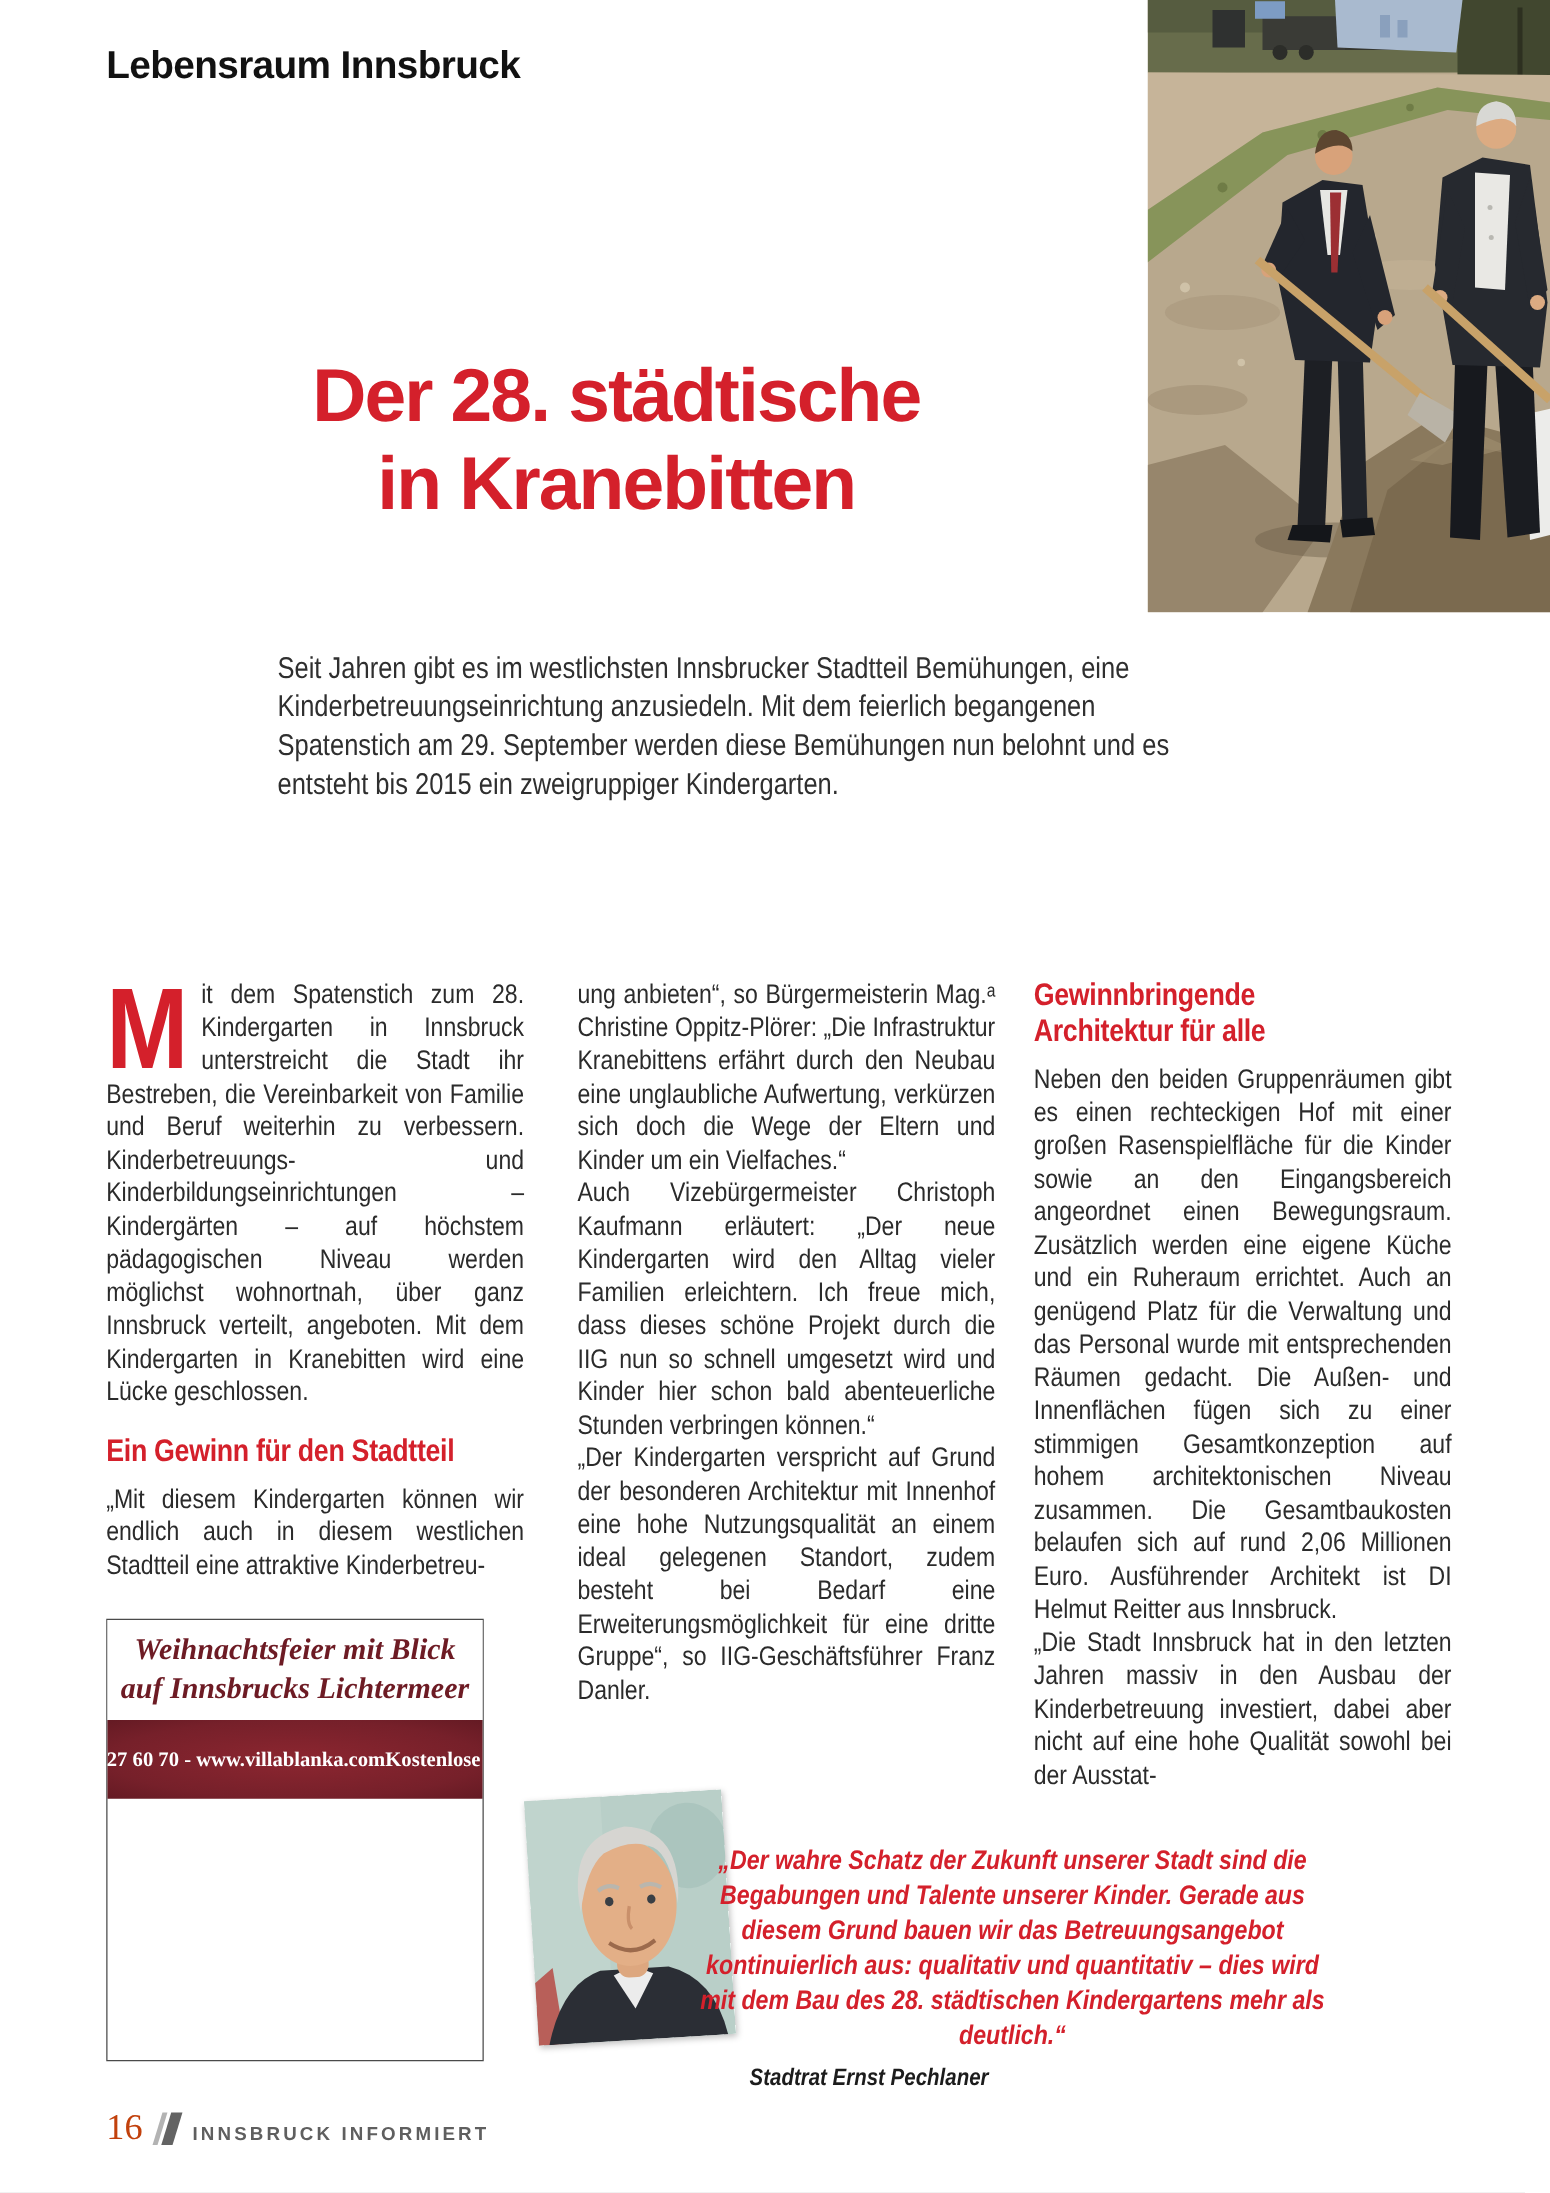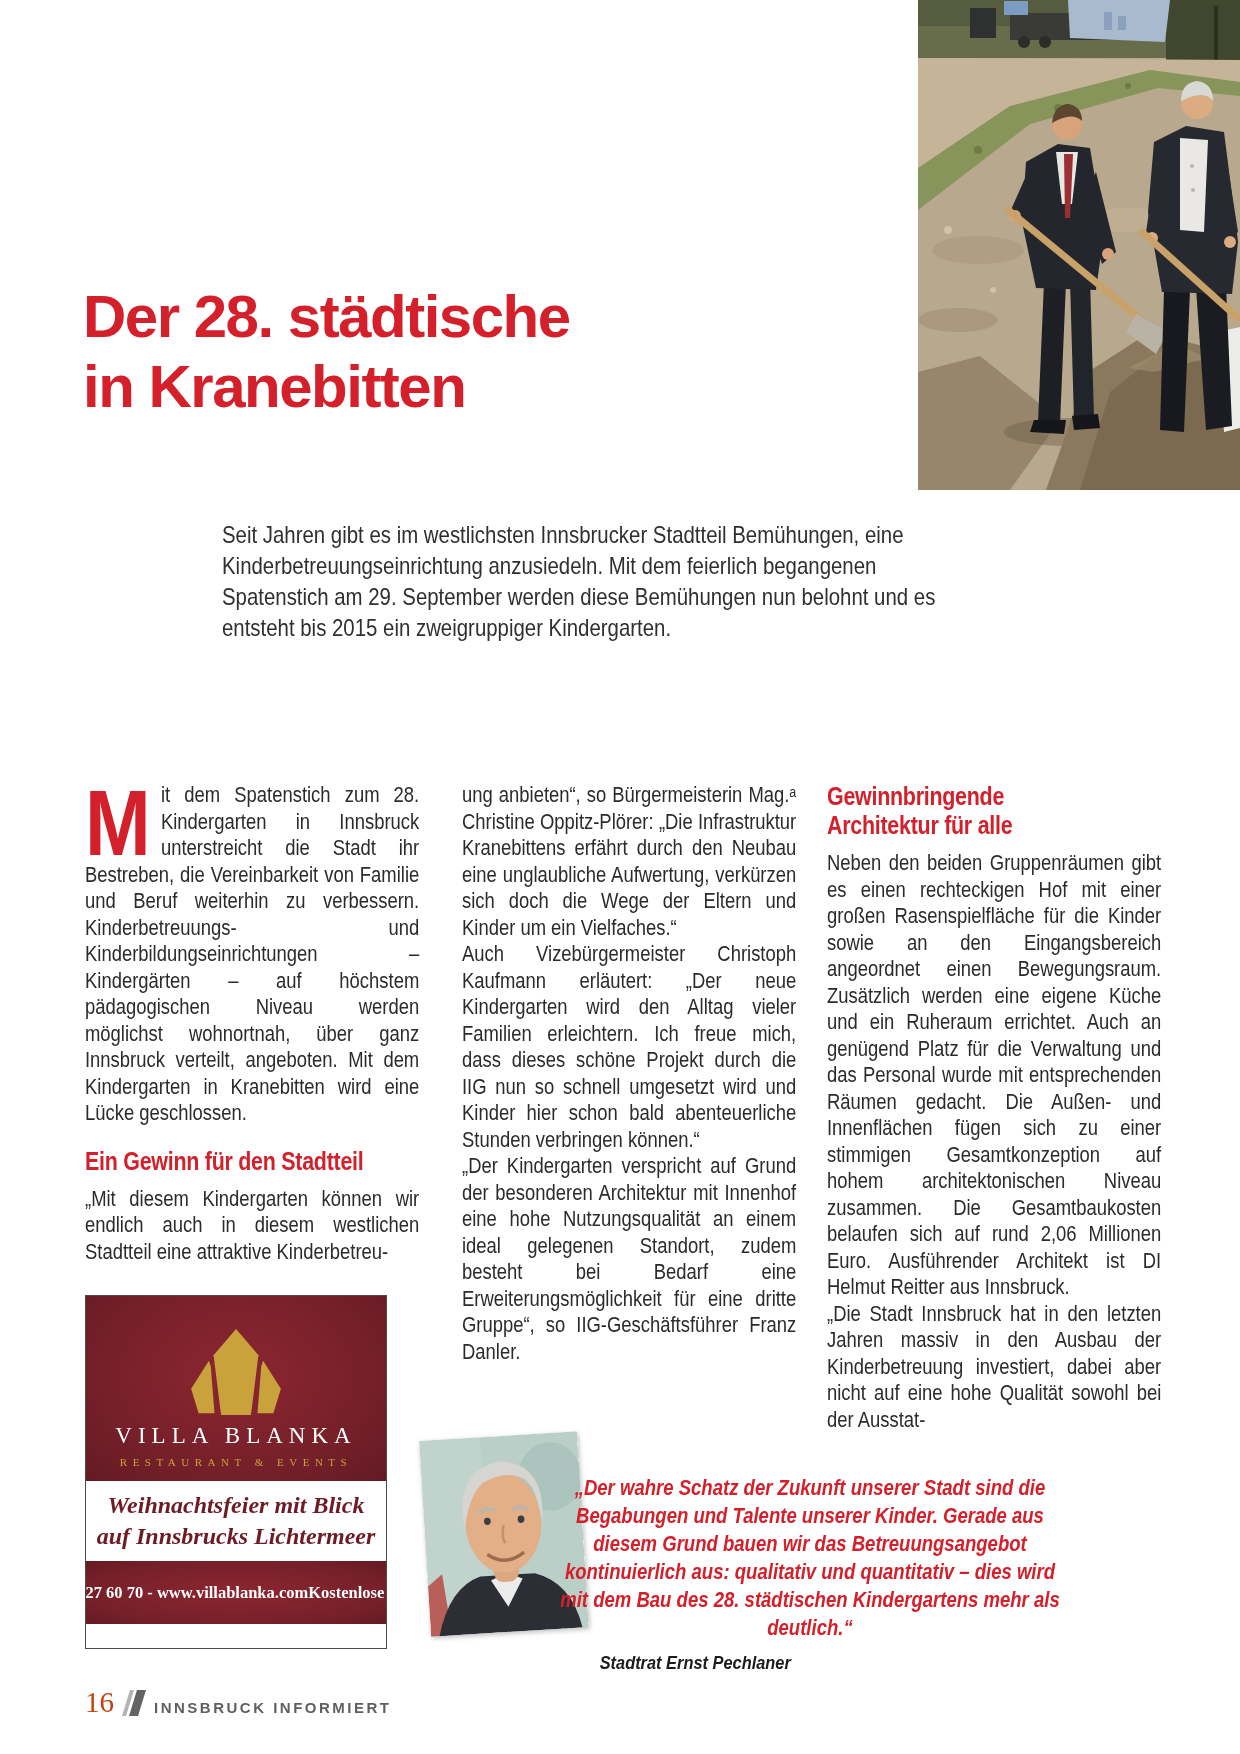--- a/index.html
+++ b/index.html
@@ -118,6 +118,7 @@
 
 <div class="page">
 
+  <div class="kicker">Lebensraum Innsbruck</div>
 
   <div class="photo-top">
     <svg viewBox="0 0 322 490" preserveAspectRatio="none">

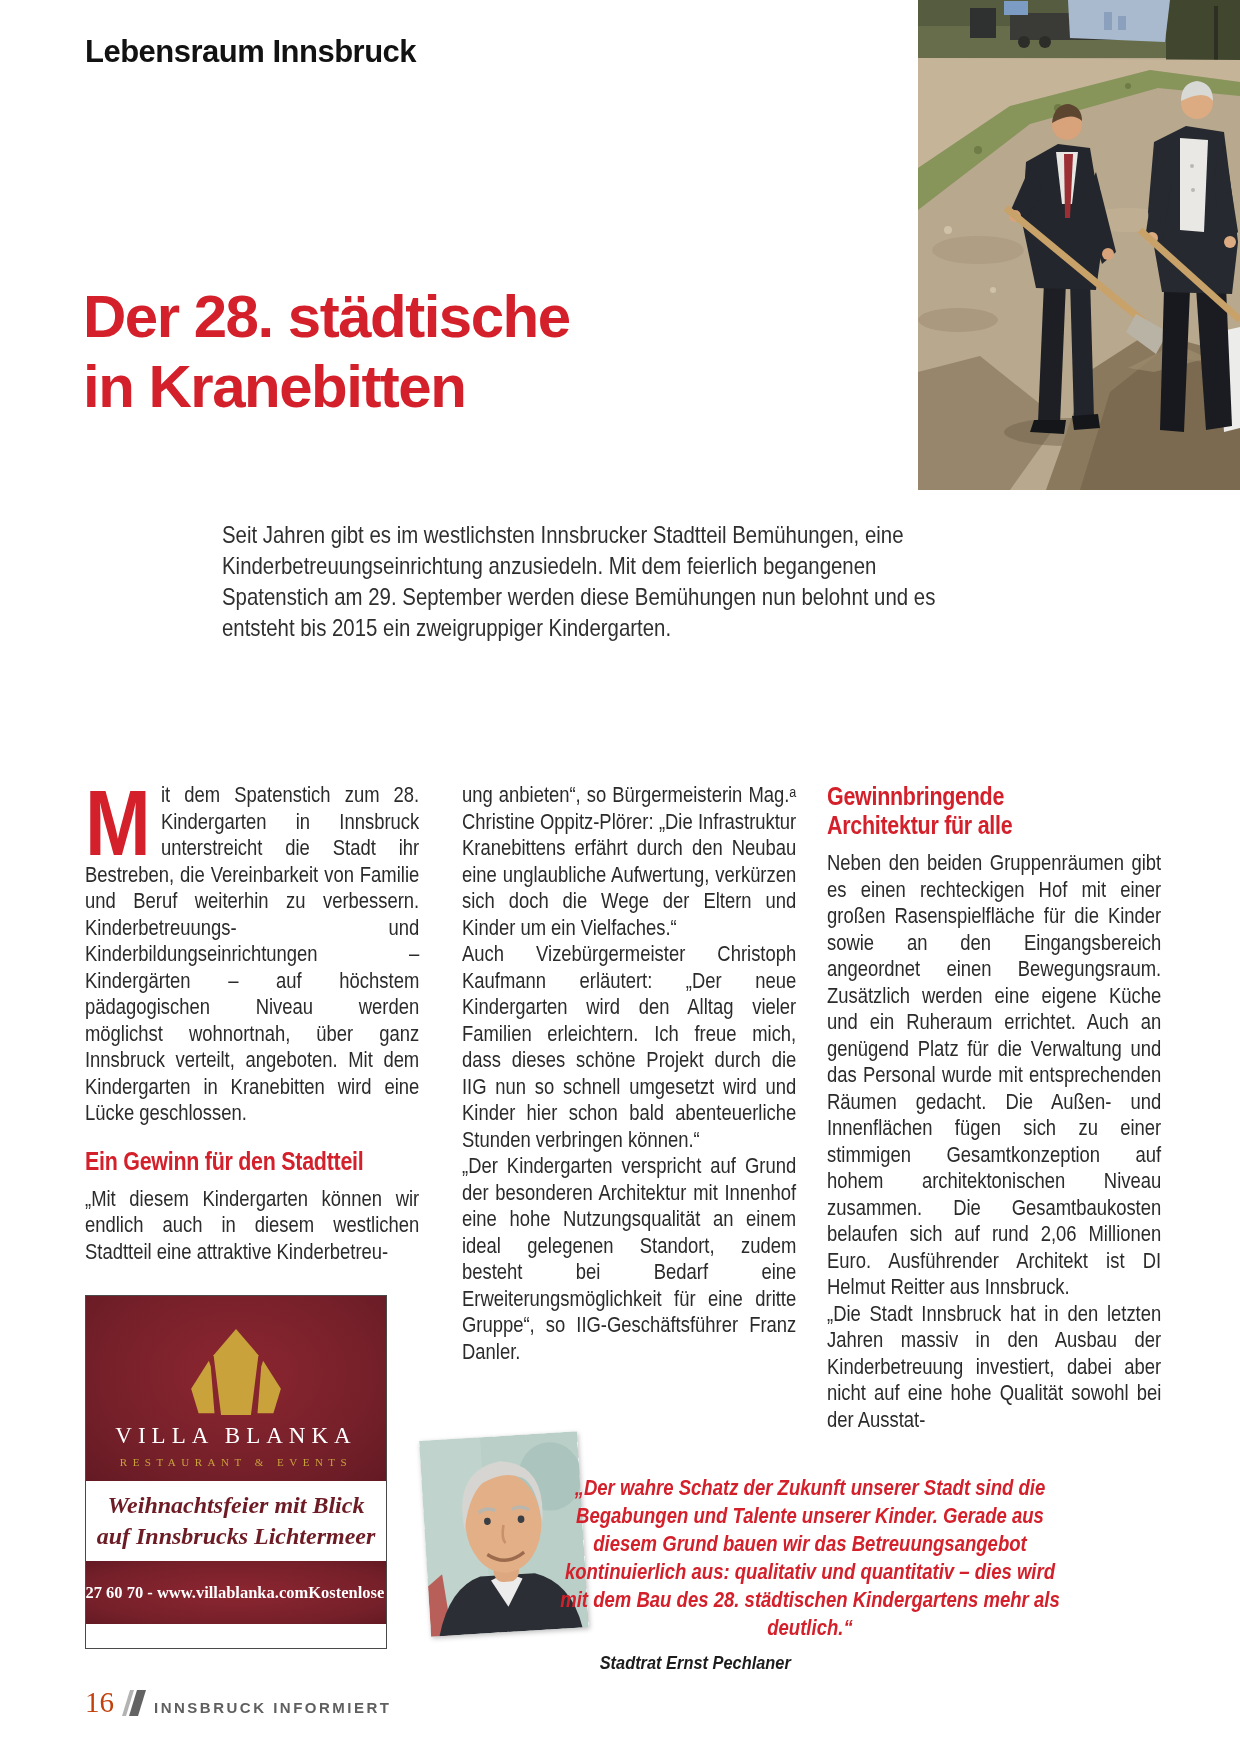--- a/index.html
+++ b/index.html
@@ -27,7 +27,7 @@
     font-size:60px;line-height:70px;font-weight:bold;color:var(--red);
     letter-spacing:-1.5px;
   }
-  .headline span{display:block;}
+  .headline span{display:block;text-align:center;}
   .lead{
     position:absolute;left:222px;top:519px;width:894px;margin:0;
     transform:scaleX(.85);transform-origin:0 0;

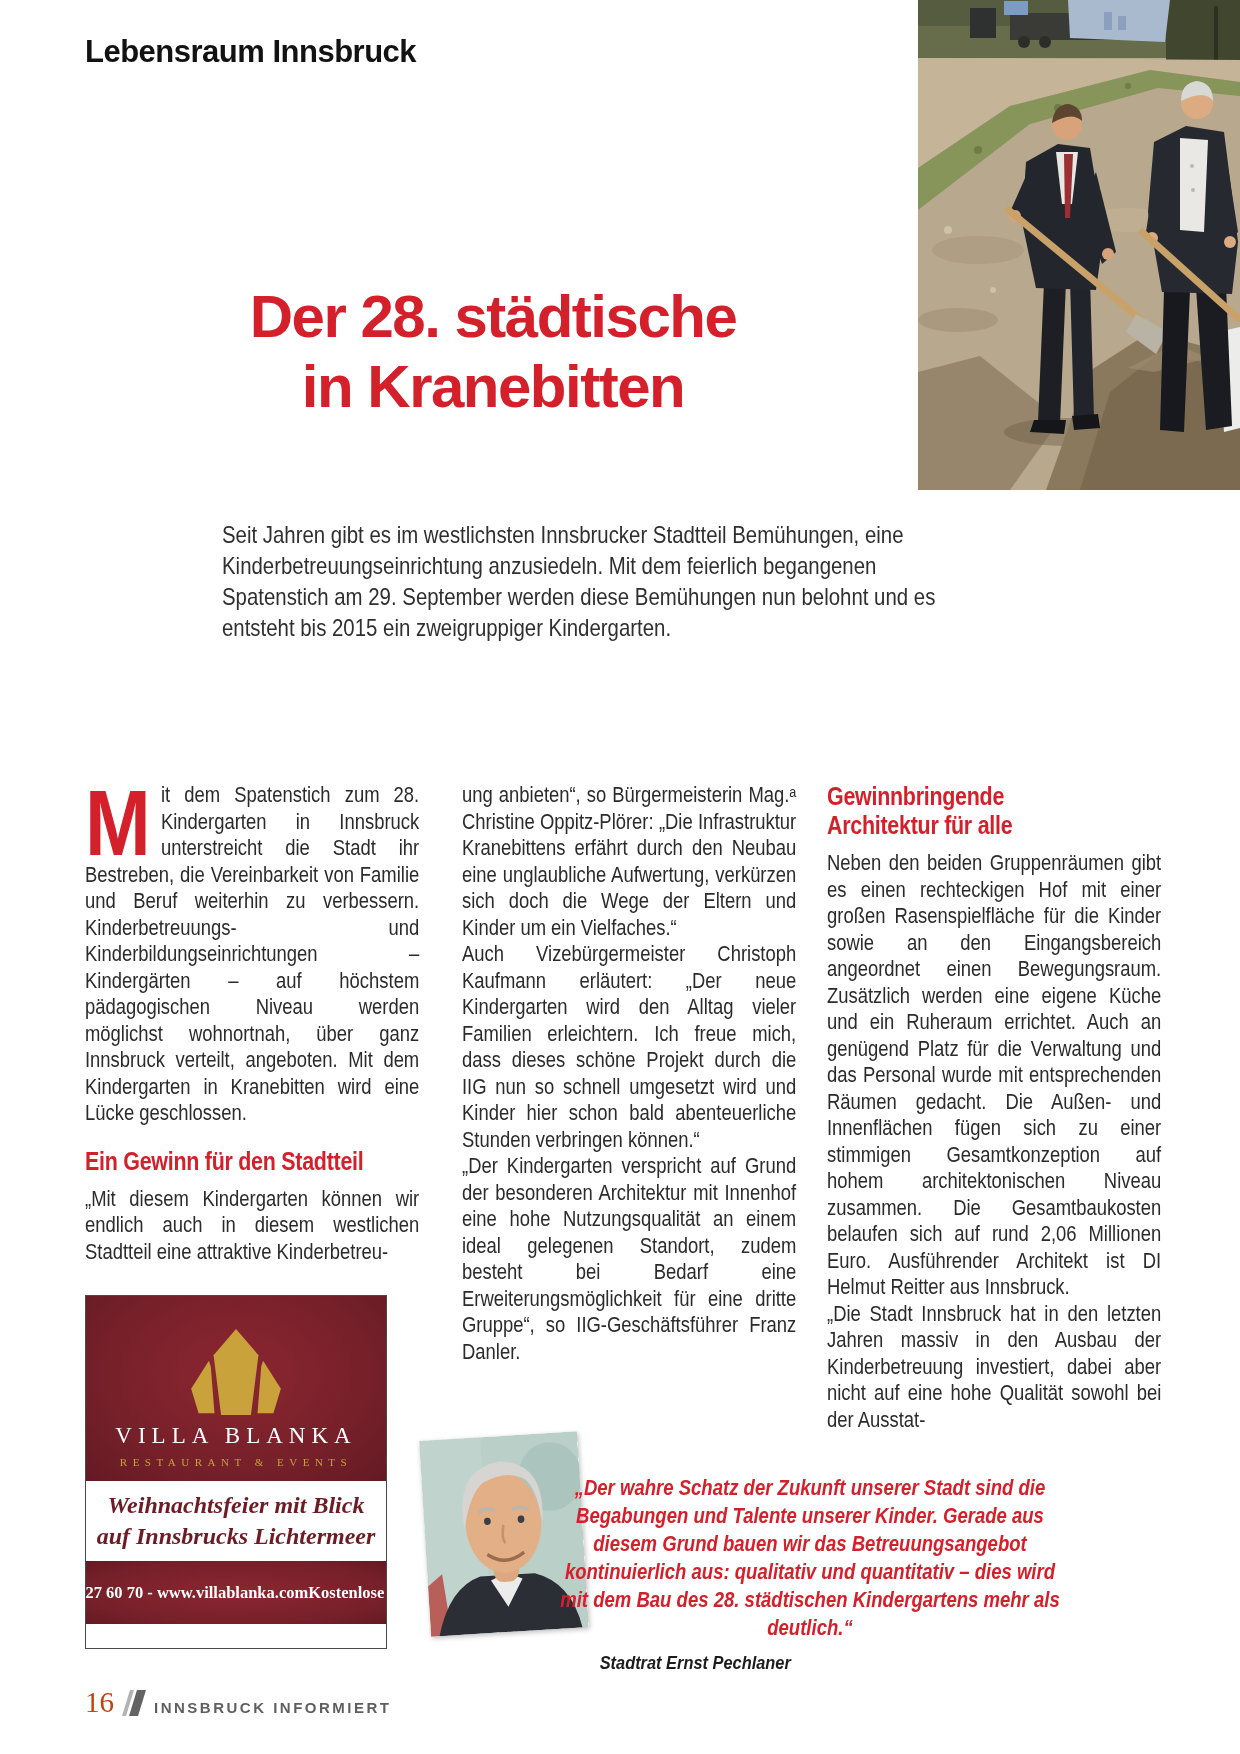--- a/index.html
+++ b/index.html
@@ -222,15 +222,6 @@
   </div>
 
   <div class="ad">
-    <div class="ad-top">
-      <svg class="ad-crown" viewBox="0 0 120 92">
-        <polygon points="60,0 84,28 76,92 44,92 36,28" fill="#c9a23c"></polygon>
-        <polygon points="31,34 12,64 20,90 37,90 33,40" fill="#c9a23c"></polygon>
-        <polygon points="89,34 108,64 100,90 83,90 87,40" fill="#c9a23c"></polygon>
-      </svg>
-      <div class="ad-brand">VILLA BLANKA</div>
-      <div class="ad-tagline">RESTAURANT &amp; EVENTS</div>
-    </div>
     <div class="ad-mid">
       <div class="ad-offer">Weihnachtsfeier mit Blick</div>
       <div class="ad-offer">auf Innsbrucks Lichtermeer</div>

